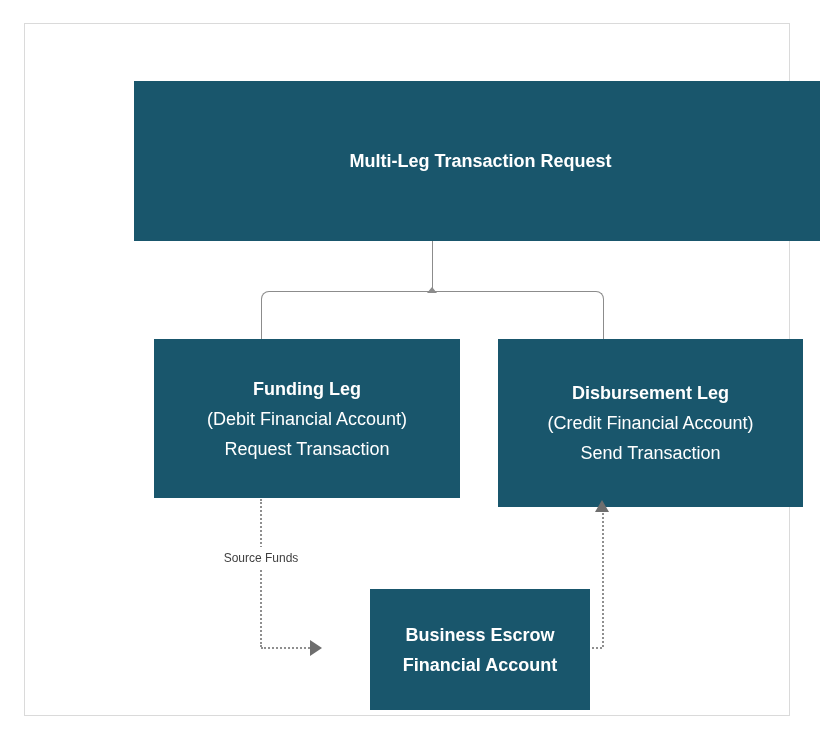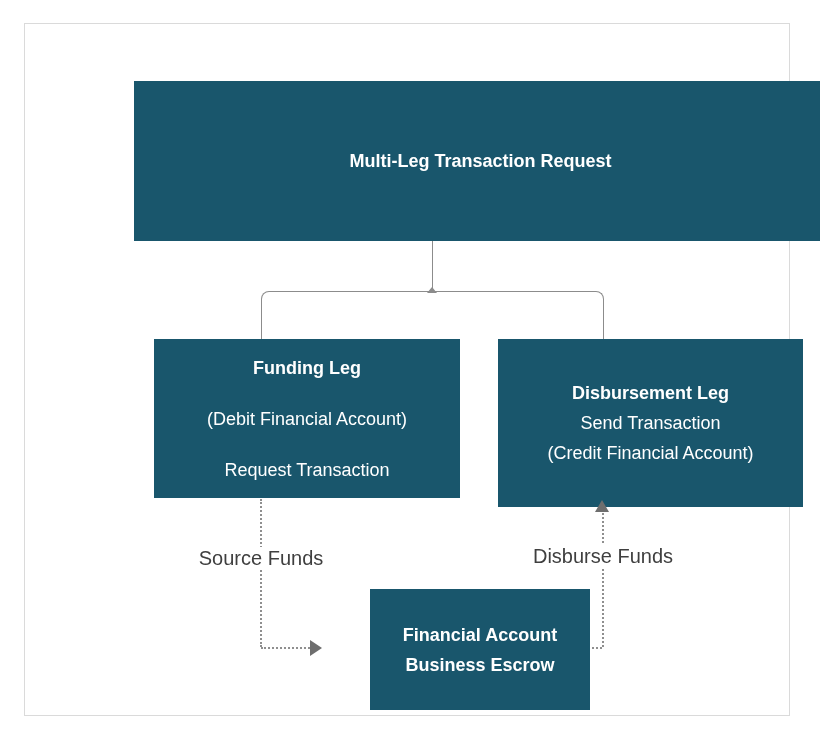--- a/index.html
+++ b/index.html
@@ -28,7 +28,7 @@
   }
   .node .t-bold{font-weight:bold;}
   .node-root{left:62px;top:57px;width:693px;height:160px;}
-  .node-funding{left:82px;top:315px;width:306px;height:159px;gap:21px;}
+  .node-funding{left:82px;top:315px;width:306px;height:159px;}
   .node-disbursement{left:426px;top:315px;width:305px;height:168px;}
   .node-escrow{left:298px;top:565px;width:220px;height:121px;font-weight:bold;}
   

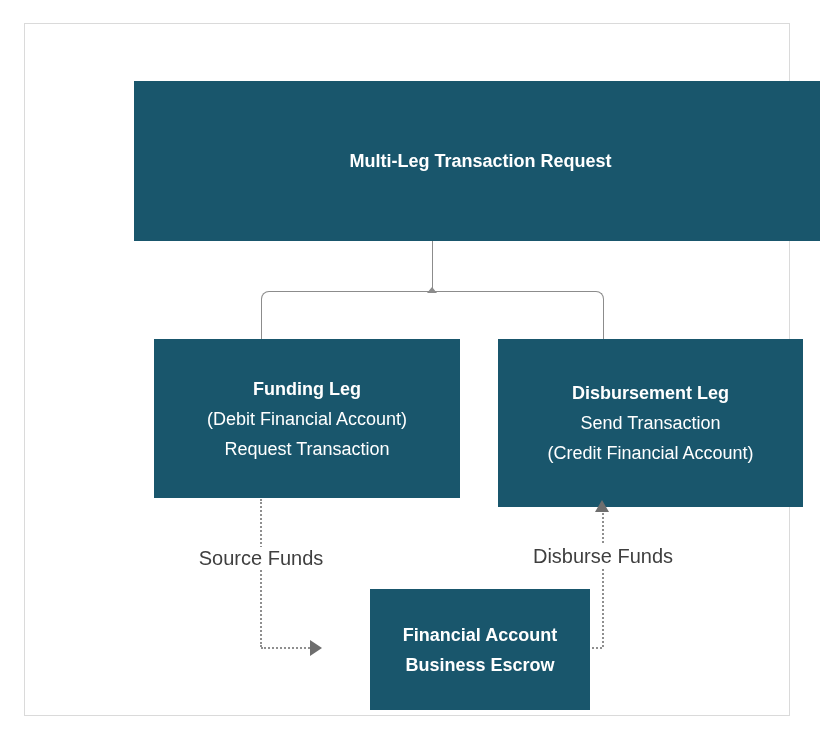--- a/index.html
+++ b/index.html
@@ -95,8 +95,8 @@
 
     <div class="node node-disbursement">
       <div class="t-bold">Disbursement Leg</div>
+      <div>(Credit Financial Account)</div>
       <div>Send Transaction</div>
-      <div>(Credit Financial Account)</div>
     </div>
 
     <div class="dash-v dash-left-v"></div>

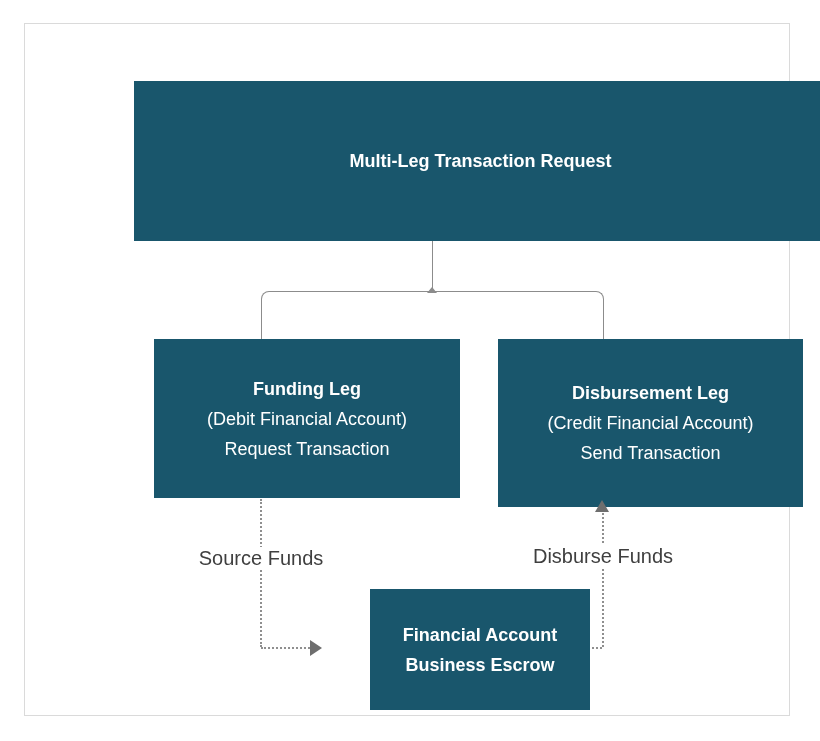--- a/index.html
+++ b/index.html
@@ -68,7 +68,7 @@
   .edge-label{
     position:absolute;transform:translateX(-50%);
     background:var(--background);color:var(--edge-label-text);
-    font-size:20px;line-height:20px;padding:1px 5px;white-space:nowrap;z-index:5;
+    font-size:12px;line-height:20px;padding:1px 5px;white-space:nowrap;z-index:5;
   }
   .edge-label-source{left:236px;top:523px;}
   .edge-label-disburse{left:578px;top:521px;}

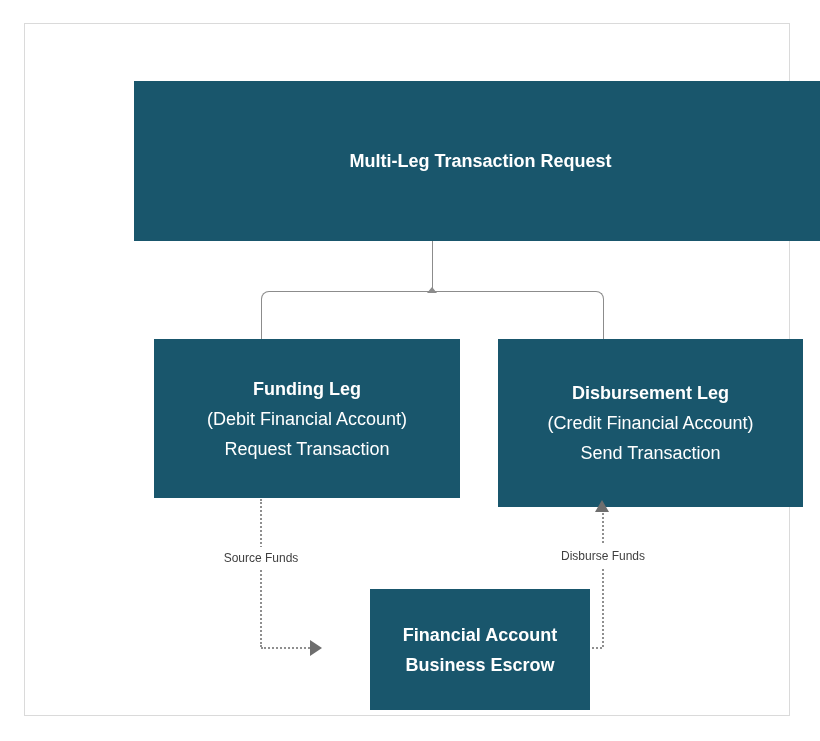--- a/index.html
+++ b/index.html
@@ -107,7 +107,6 @@
     <div class="dash-h dash-right-h"></div>
     <div class="dash-v dash-right-v"></div>
     <div class="arrow-up"></div>
-    <div class="edge-label edge-label-disburse">Disburse Funds</div>
 
     <div class="node node-escrow">
       <div class="t-bold">Financial Account</div>

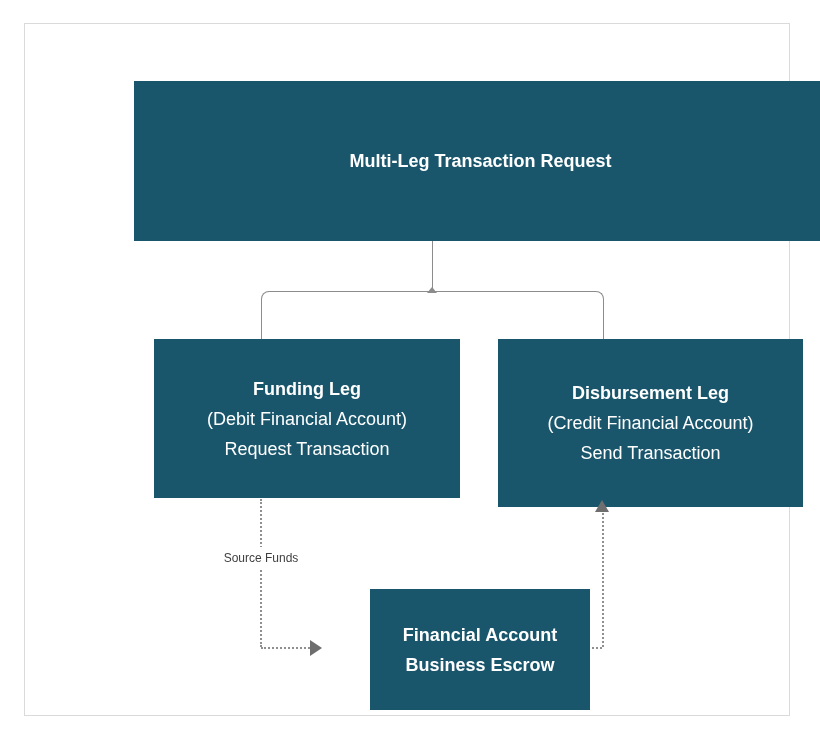--- a/index.html
+++ b/index.html
@@ -109,8 +109,8 @@
     <div class="arrow-up"></div>
 
     <div class="node node-escrow">
+      <div class="t-bold">Business Escrow</div>
       <div class="t-bold">Financial Account</div>
-      <div class="t-bold">Business Escrow</div>
     </div>
 
   </div>

